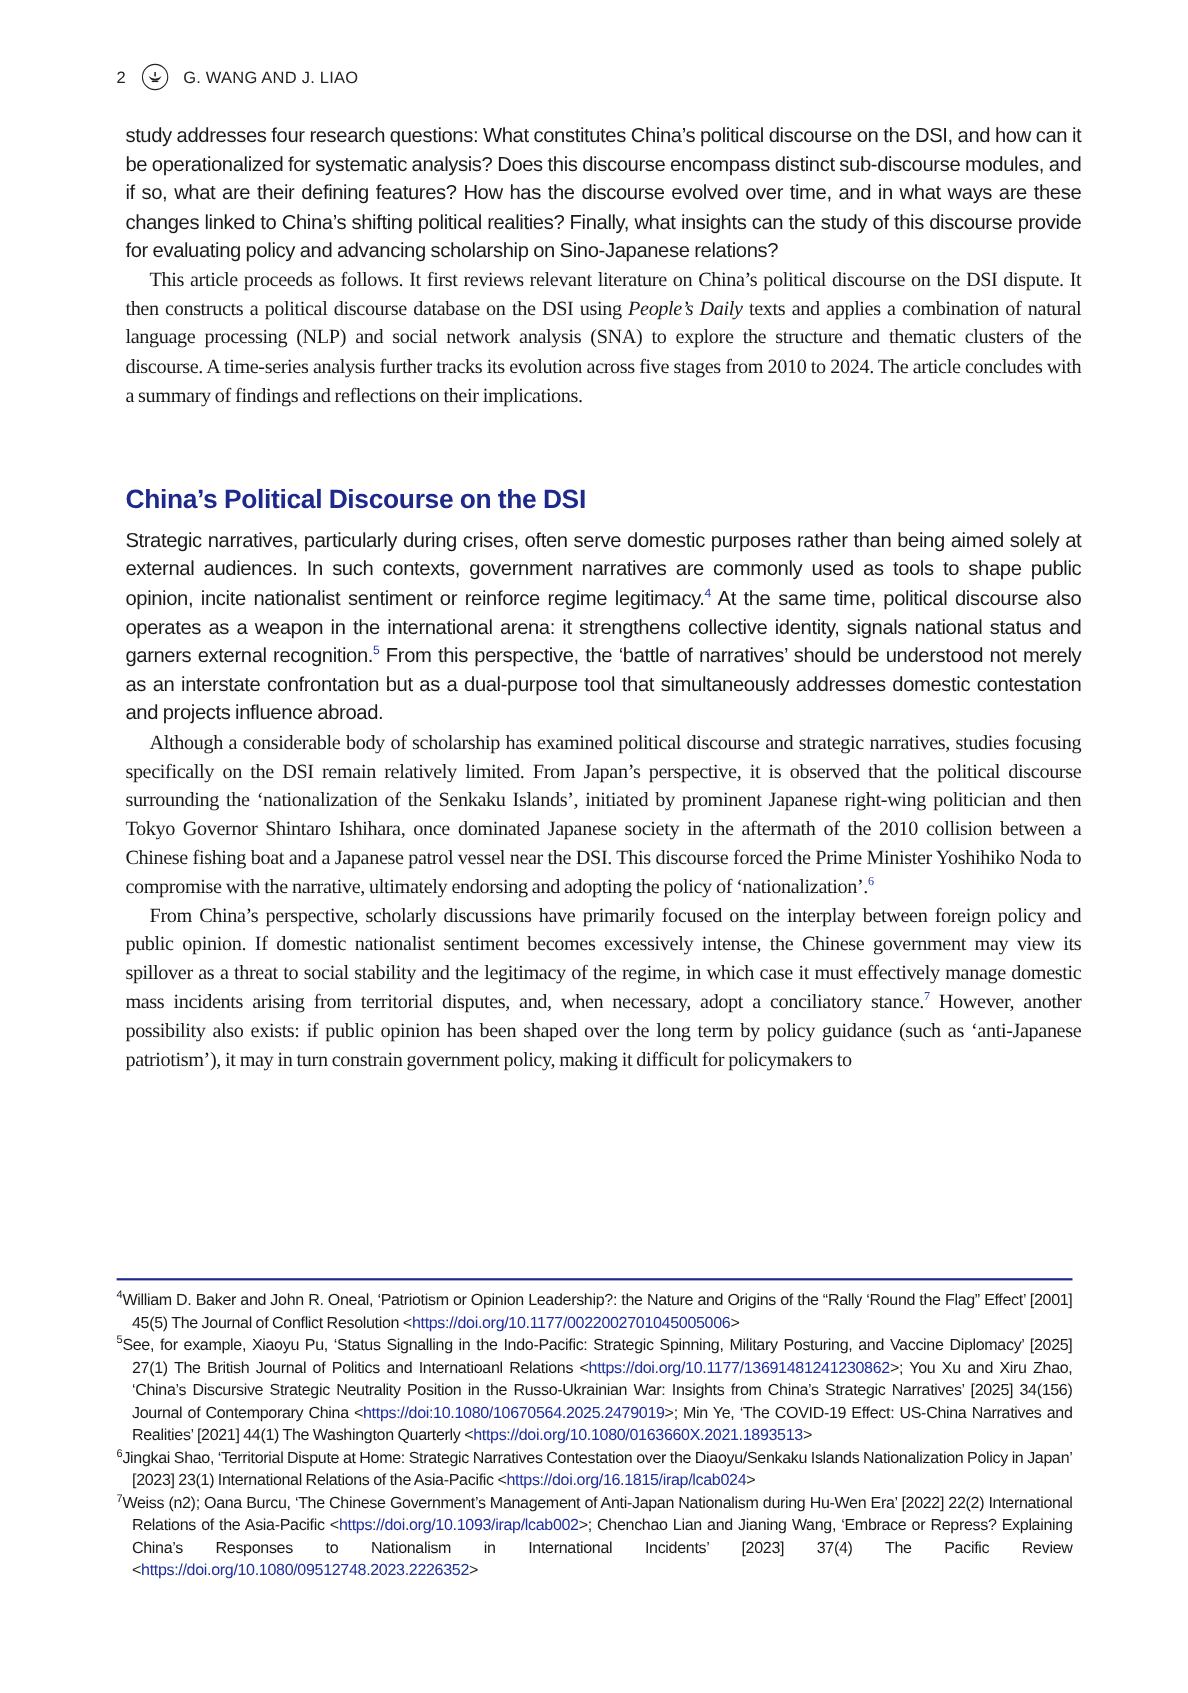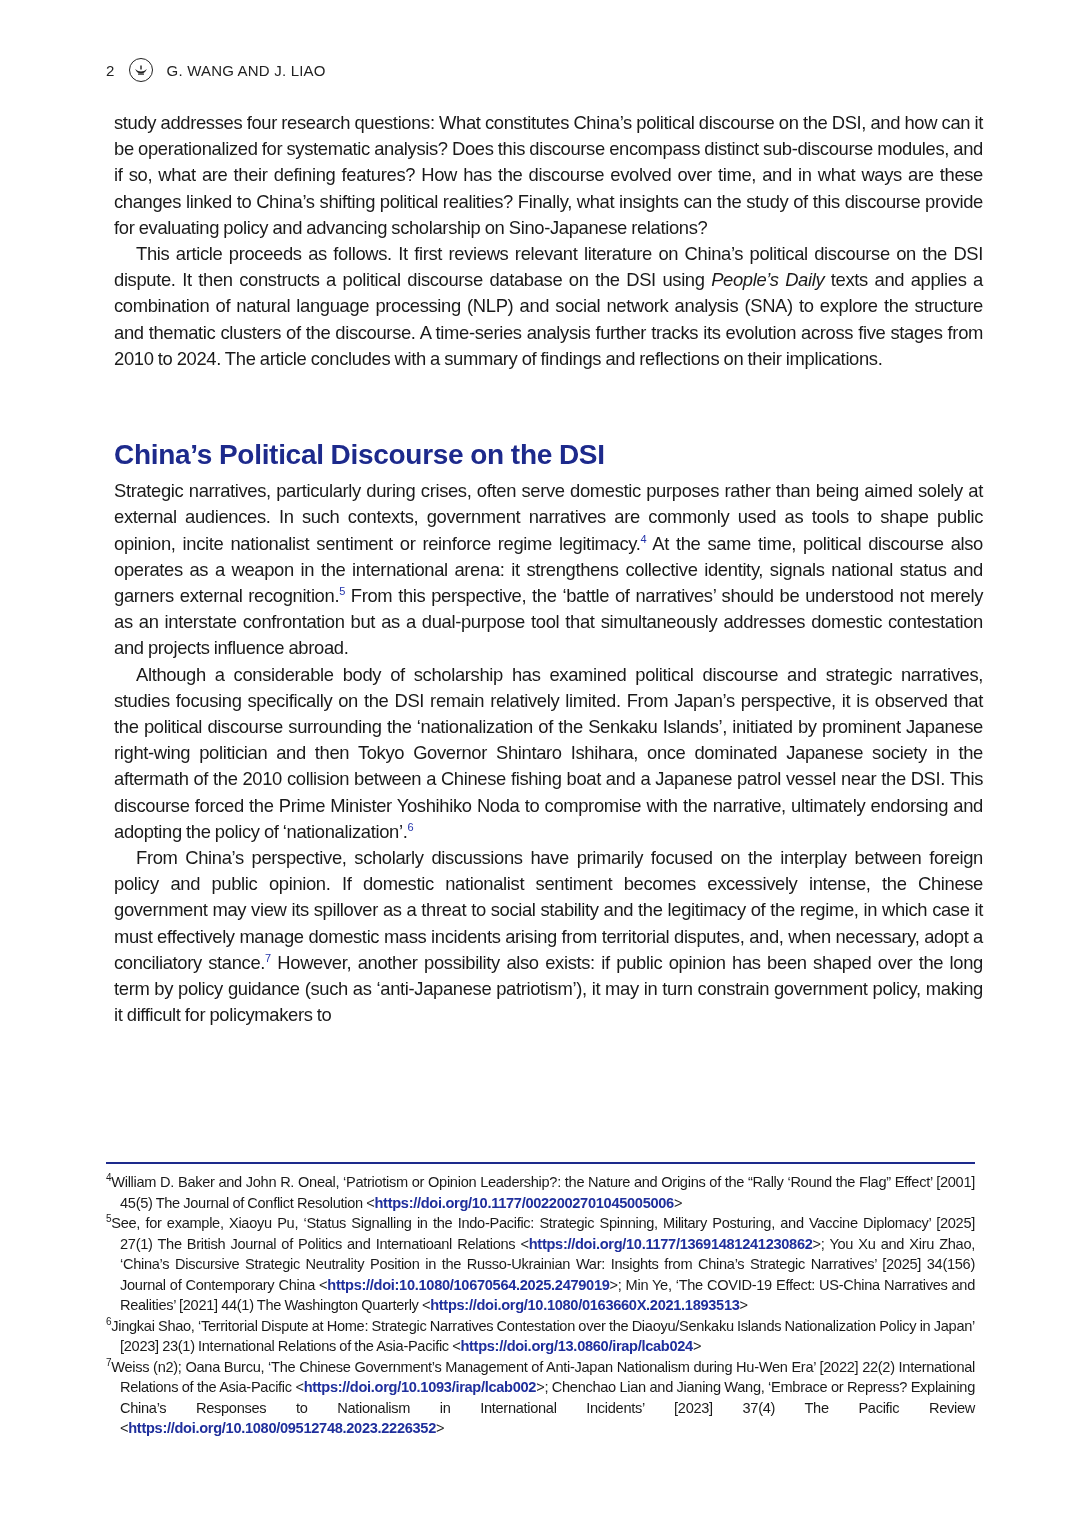--- a/index.html
+++ b/index.html
@@ -22,7 +22,7 @@
       letter-spacing: -0.35px; word-spacing: -0.5px;
     }
     .body-text p { margin: 0; }
-    .body-text p.indent { text-indent: 22px; }
+    .body-text p.indent { text-indent: 22px; font-family: Liberation Serif, serif; }
     .section-heading {
       margin: 70px 0 10px 0; font-size: 28px; font-weight: bold;
       color: #1d2a8c; letter-spacing: -0.3px;

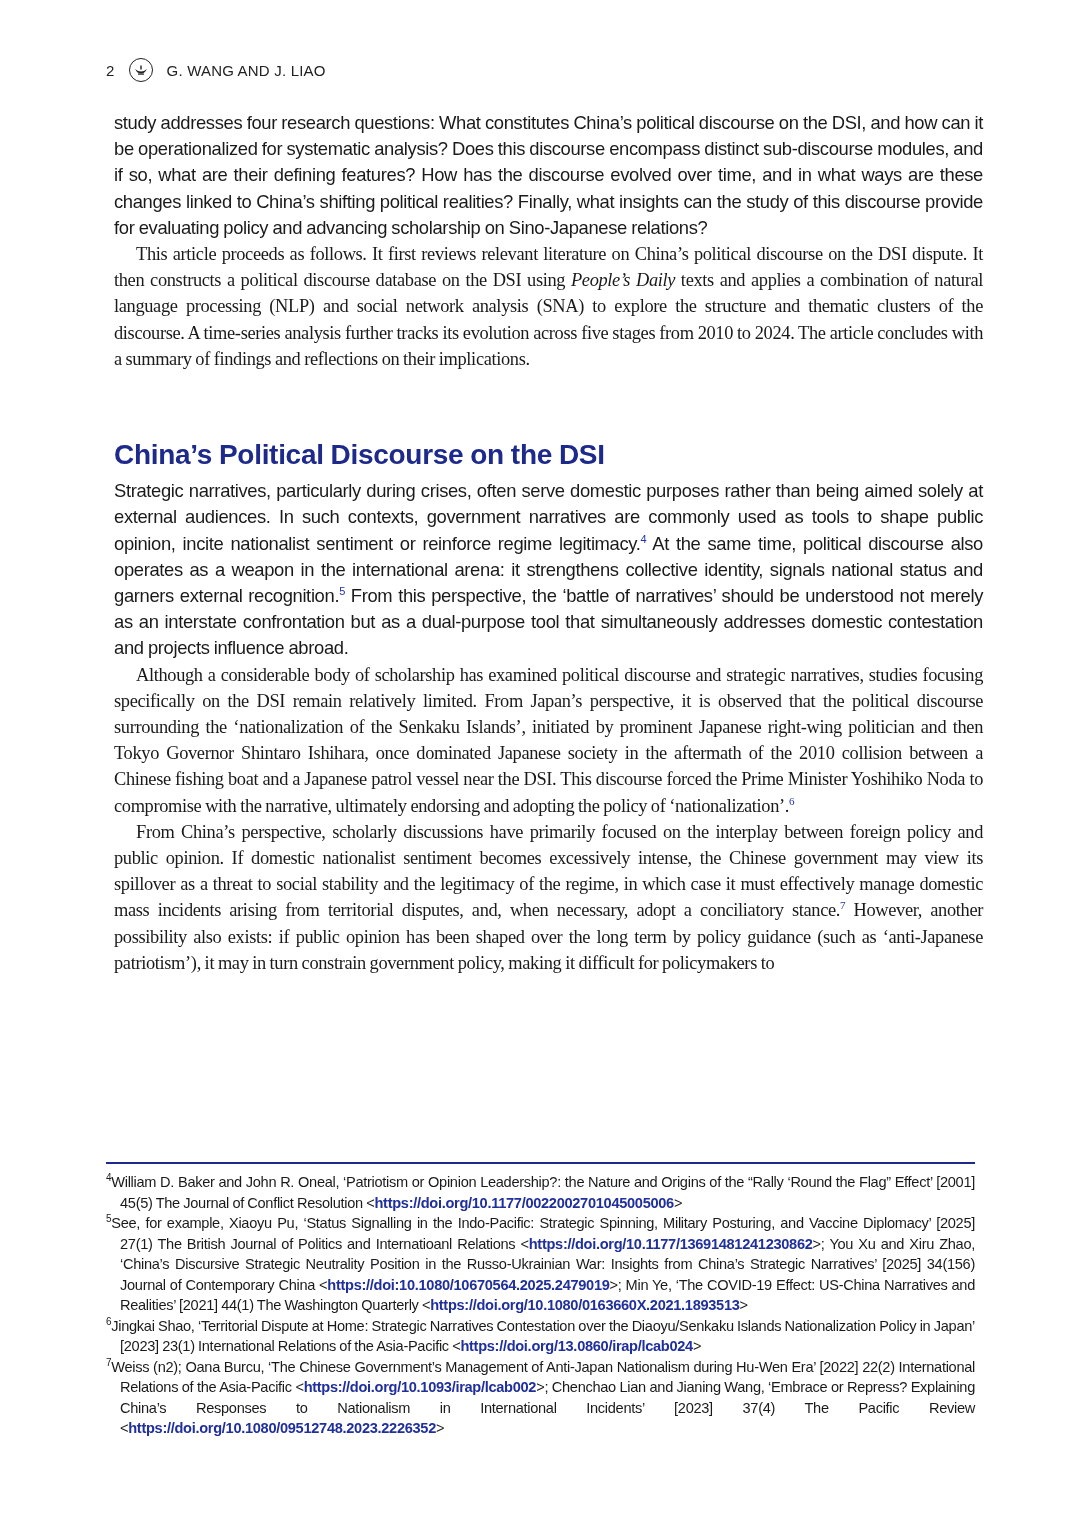--- a/index.html
+++ b/index.html
@@ -24,7 +24,7 @@
     .body-text p { margin: 0; }
     .body-text p.indent { text-indent: 22px; font-family: Liberation Serif, serif; }
     .section-heading {
-      margin: 70px 0 10px 0; font-size: 28px; font-weight: bold;
+      margin: 70px 0 10px 0; font-size: 24px; font-weight: bold;
       color: #1d2a8c; letter-spacing: -0.3px;
     }
     sup.fn {

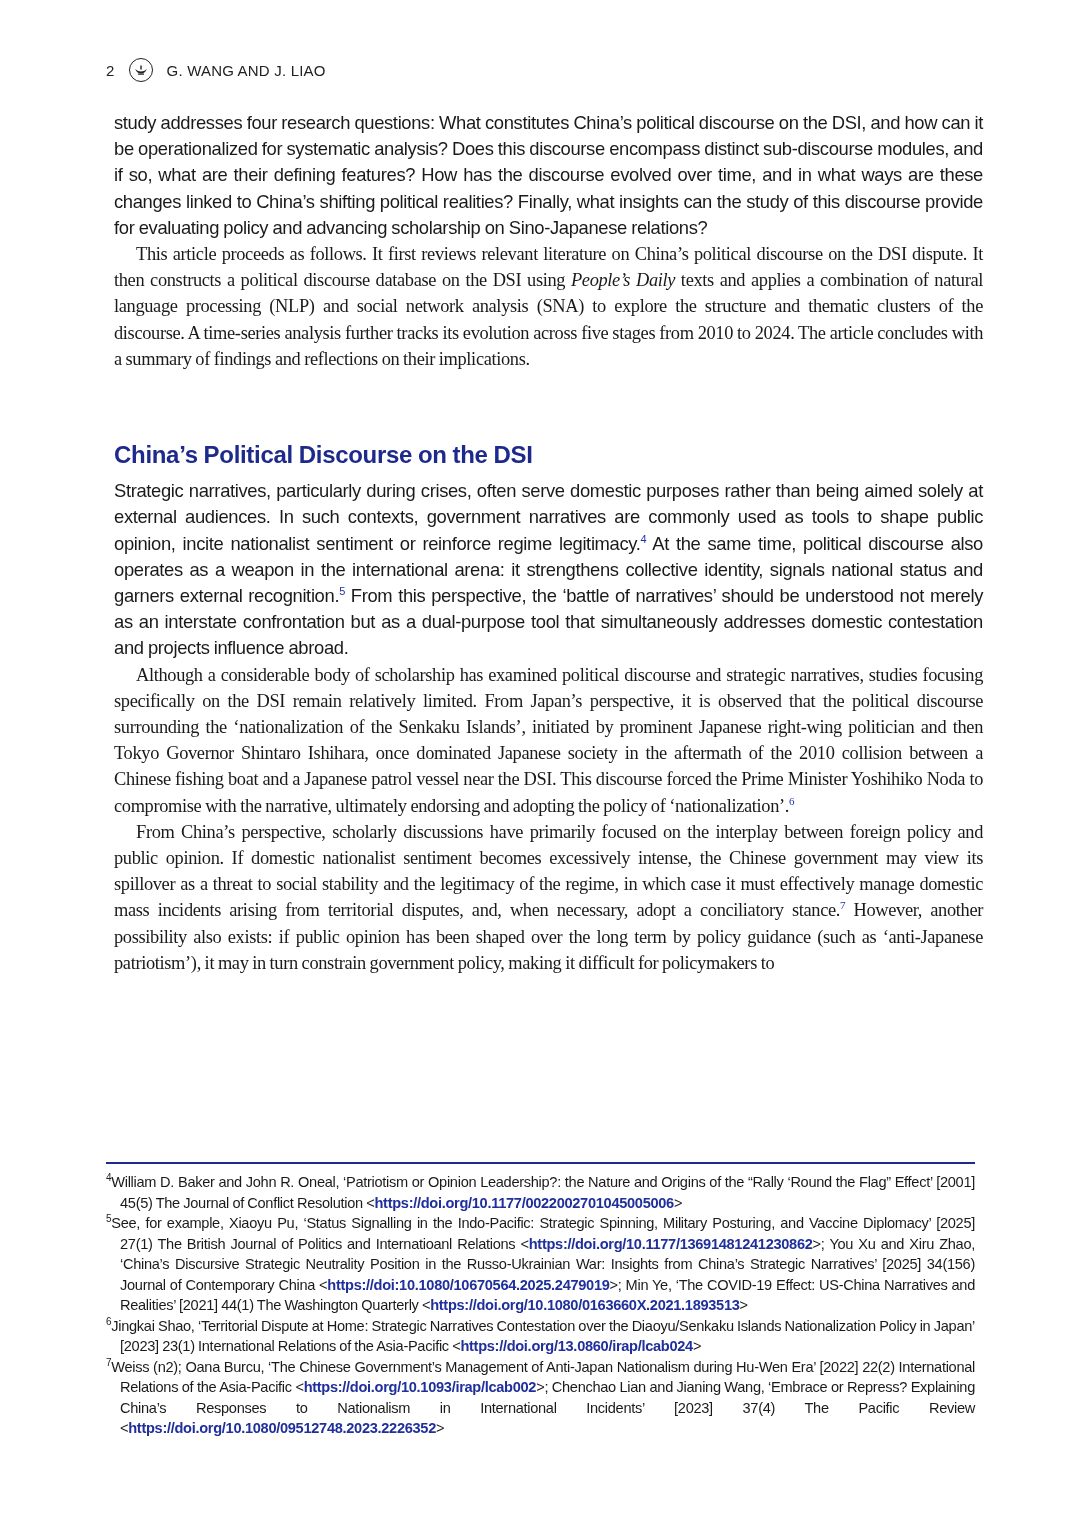--- a/index.html
+++ b/index.html
@@ -41,7 +41,7 @@
     }
     .footnote { padding-left: 14px; text-indent: -14px; margin: 0; }
     .footnote sup { font-size: 10px; vertical-align: super; line-height: 0; }
-    .link { color: #1f2f9c; font-weight: bold; }
+    .link { color: #1f2f9c; }
     em { font-style: italic; }
   </style>
 </head>

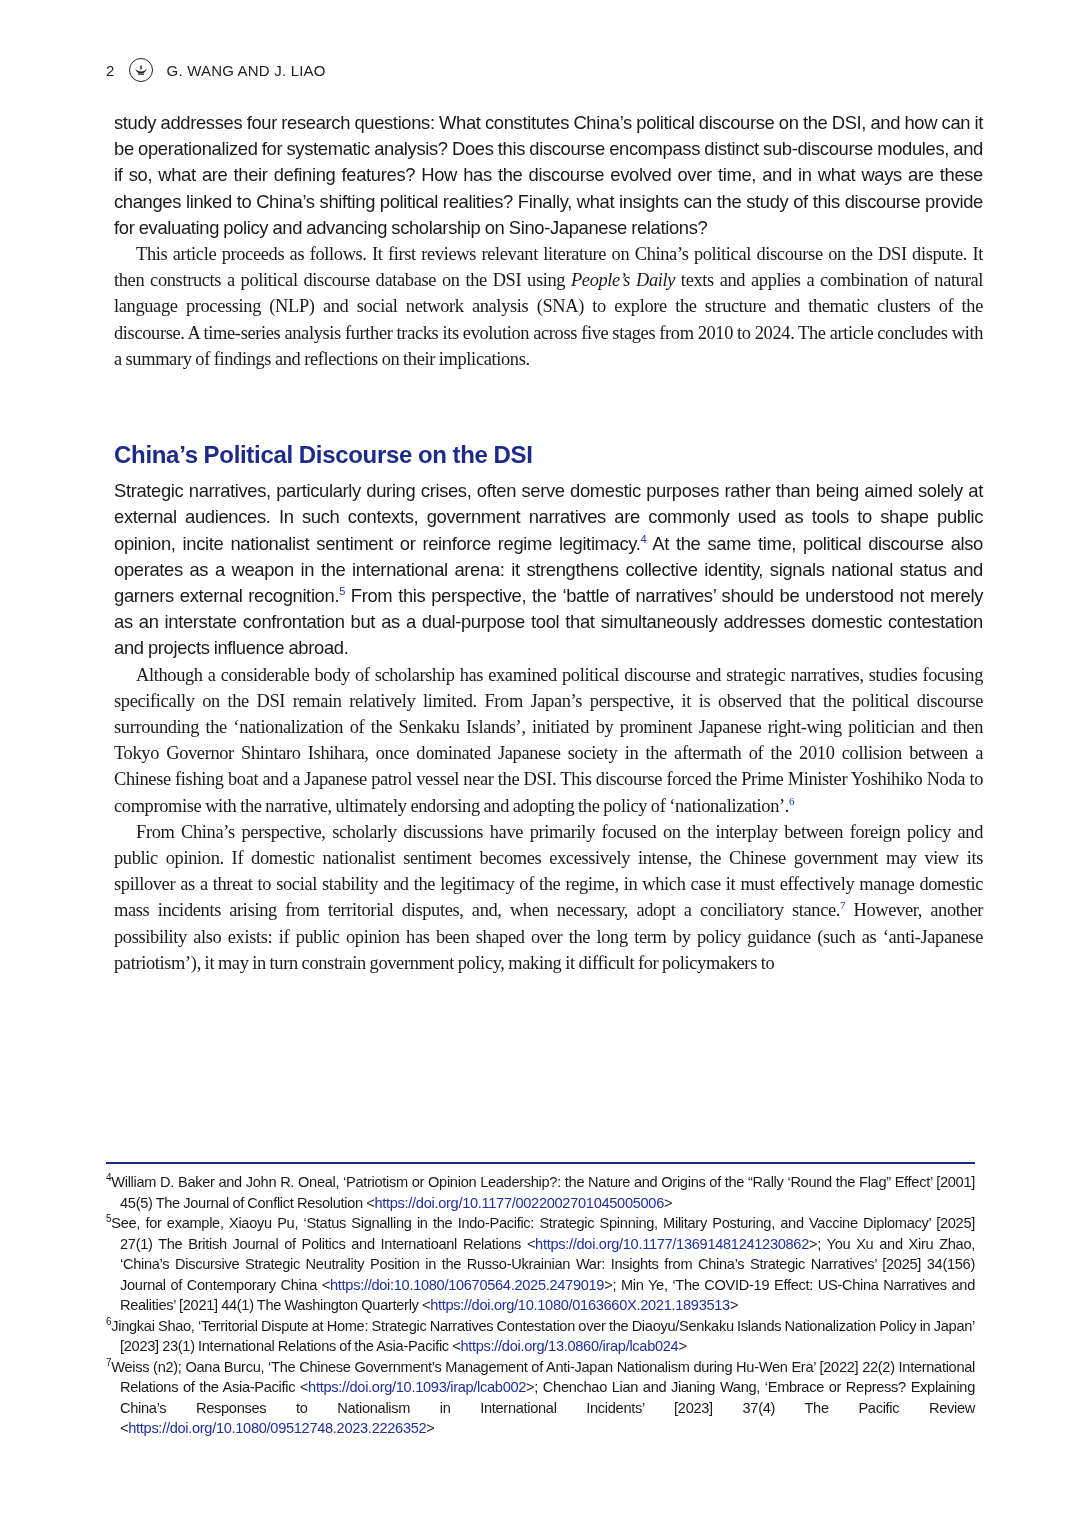--- a/index.html
+++ b/index.html
@@ -75,7 +75,7 @@
 <div class="footnotes">
   <p class="footnote"><sup>4</sup><span>William D. Baker and John R. Oneal, ‘Patriotism or Opinion Leadership?: the Nature and Origins of the “Rally ‘Round the Flag” Effect’ [2001] 45(5) The Journal of Conflict Resolution &lt;</span><span class="link">https://doi.org/10.1177/0022002701045005006</span><span>&gt;</span></p>
   <p class="footnote"><sup>5</sup><span>See, for example, Xiaoyu Pu, ‘Status Signalling in the Indo-Pacific: Strategic Spinning, Military Posturing, and Vaccine Diplomacy’ [2025] 27(1) The British Journal of Politics and Internatioanl Relations &lt;</span><span class="link">https://doi.org/10.1177/13691481241230862</span><span>&gt;; You Xu and Xiru Zhao, ‘China’s Discursive Strategic Neutrality Position in the Russo-Ukrainian War: Insights from China’s Strategic Narratives’ [2025] 34(156) Journal of Contemporary China &lt;</span><span class="link">https://doi:10.1080/10670564.2025.2479019</span><span>&gt;; Min Ye, ‘The COVID-19 Effect: US-China Narratives and Realities’ [2021] 44(1) The Washington Quarterly &lt;</span><span class="link">https://doi.org/10.1080/0163660X.2021.1893513</span><span>&gt;</span></p>
-  <p class="footnote"><sup>6</sup><span>Jingkai Shao, ‘Territorial Dispute at Home: Strategic Narratives Contestation over the Diaoyu/Senkaku Islands Nationalization Policy in Japan’ [2023] 23(1) International Relations of the Asia-Pacific &lt;</span><span class="link">https://doi.org/13.0860/irap/lcab024</span><span>&gt;</span></p>
+  <p class="footnote"><sup>6</sup><span>Jingkai Shao, ‘Territorial Dispute at Home: Strategic Narratives Contestation over the Diaoyu/Senkaku Islands Nationalization Policy in Japan’ [2023] 23(1) International Relations of the Asia-Pacific &lt;</span><span class="link">https://doi.org/16.1815/irap/lcab024</span><span>&gt;</span></p>
   <p class="footnote"><sup>7</sup><span>Weiss (n2); Oana Burcu, ‘The Chinese Government’s Management of Anti-Japan Nationalism during Hu-Wen Era’ [2022] 22(2) International Relations of the Asia-Pacific &lt;</span><span class="link">https://doi.org/10.1093/irap/lcab002</span><span>&gt;; Chenchao Lian and Jianing Wang, ‘Embrace or Repress? Explaining China’s Responses to Nationalism in International Incidents’ [2023] 37(4) The Pacific Review &lt;</span><span class="link">https://doi.org/10.1080/09512748.2023.2226352</span><span>&gt;</span></p>
 </div>
 

